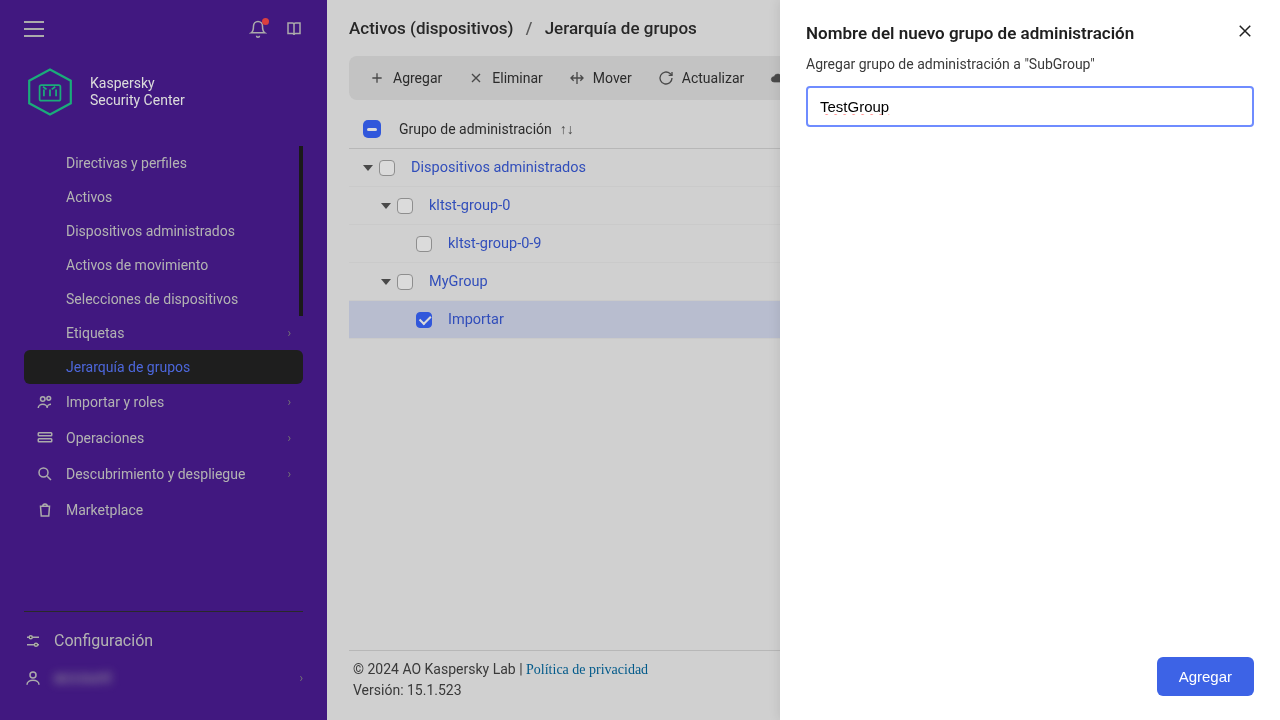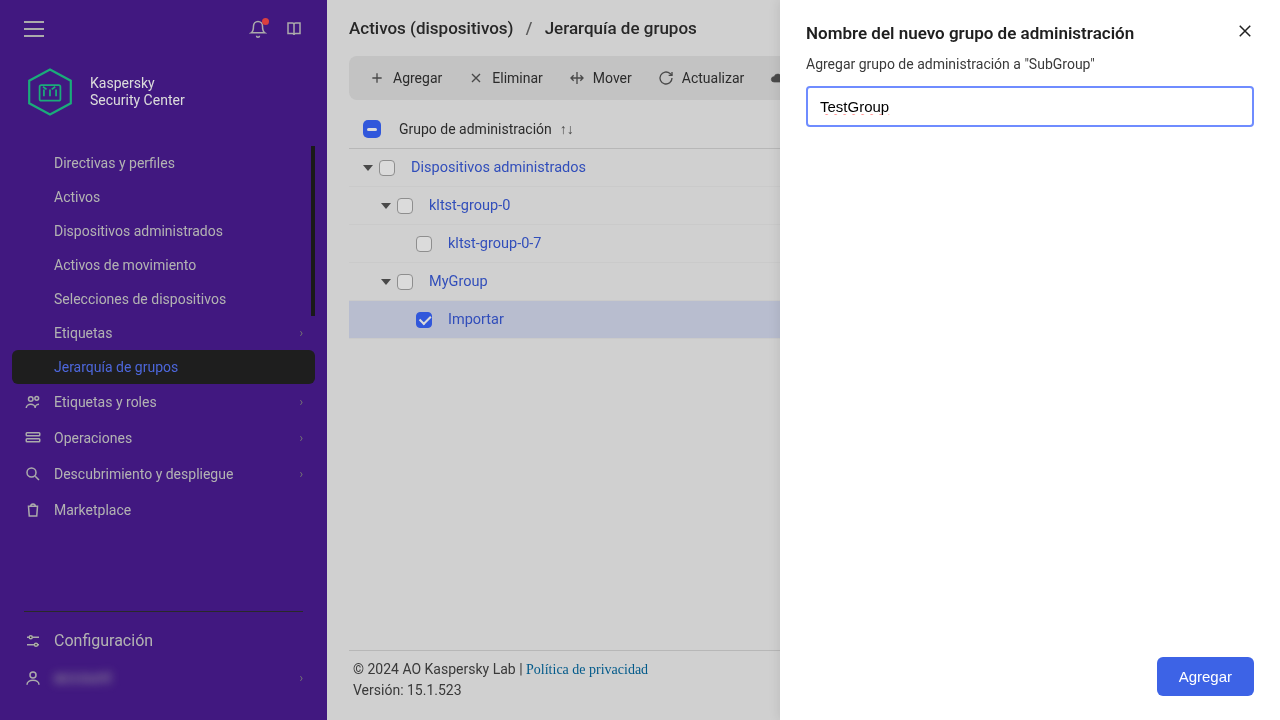--- a/index.html
+++ b/index.html
@@ -17,7 +17,7 @@
   .logo-block { display: flex; align-items: center; gap: 14px; padding: 14px 24px 28px 24px; }
   .hex-logo { width: 52px; height: 52px; }
   .brand-text { color: #fff; font-size: 14px; line-height: 1.25; }
-  .nav { flex: 1; padding: 0 12px; font-size: 14px; overflow: hidden; }
+  .nav { flex: 1; padding: 0 24px; font-size: 14px; overflow: hidden; }
   .nav-item {
     display: flex; align-items: center; justify-content: space-between;
     padding: 9px 12px; border-radius: 6px; cursor: pointer; color: #d0d0d0;

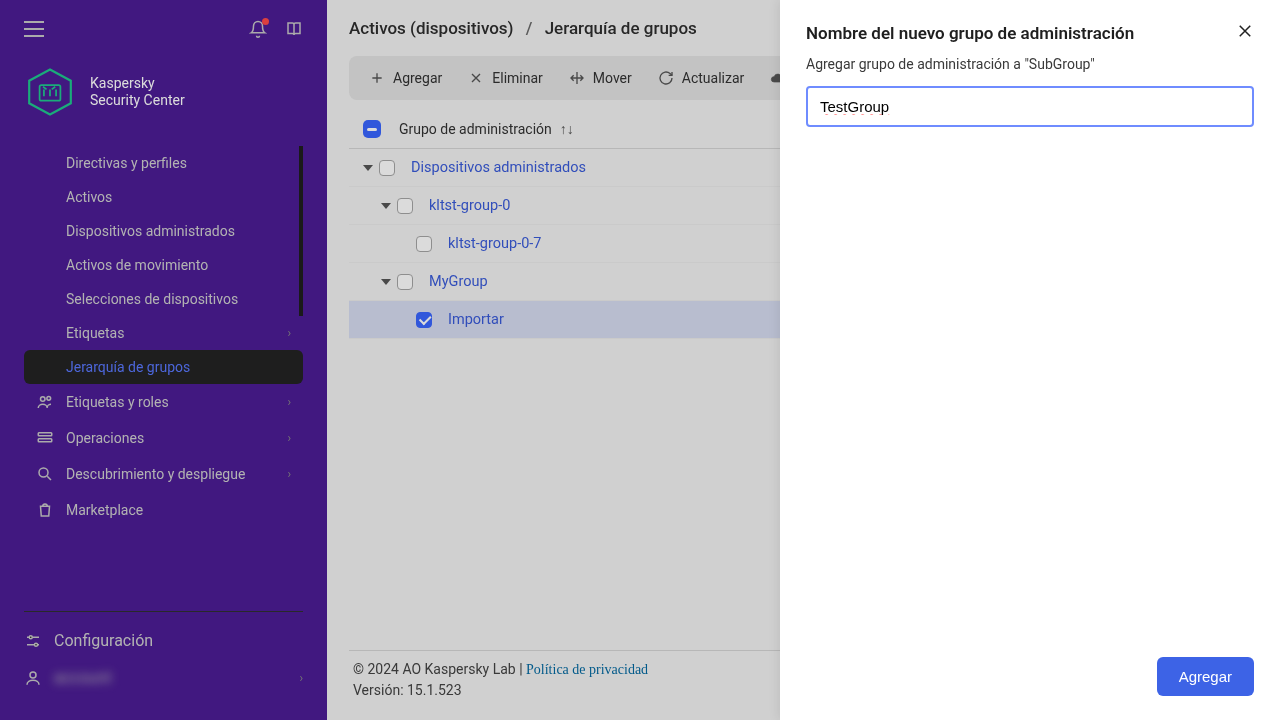--- a/index.html
+++ b/index.html
@@ -331,7 +331,7 @@
           <span class="spacer" style="width: 36px;"></span>
           <span class="tri-gap"></span>
           <span class="chk"></span>
-          <a class="link">kltst-group-0-7</a>
+          <a class="link">kltst-group-0-9</a>
         </div>
         <div class="row">
           <span class="spacer" style="width: 18px;"></span>

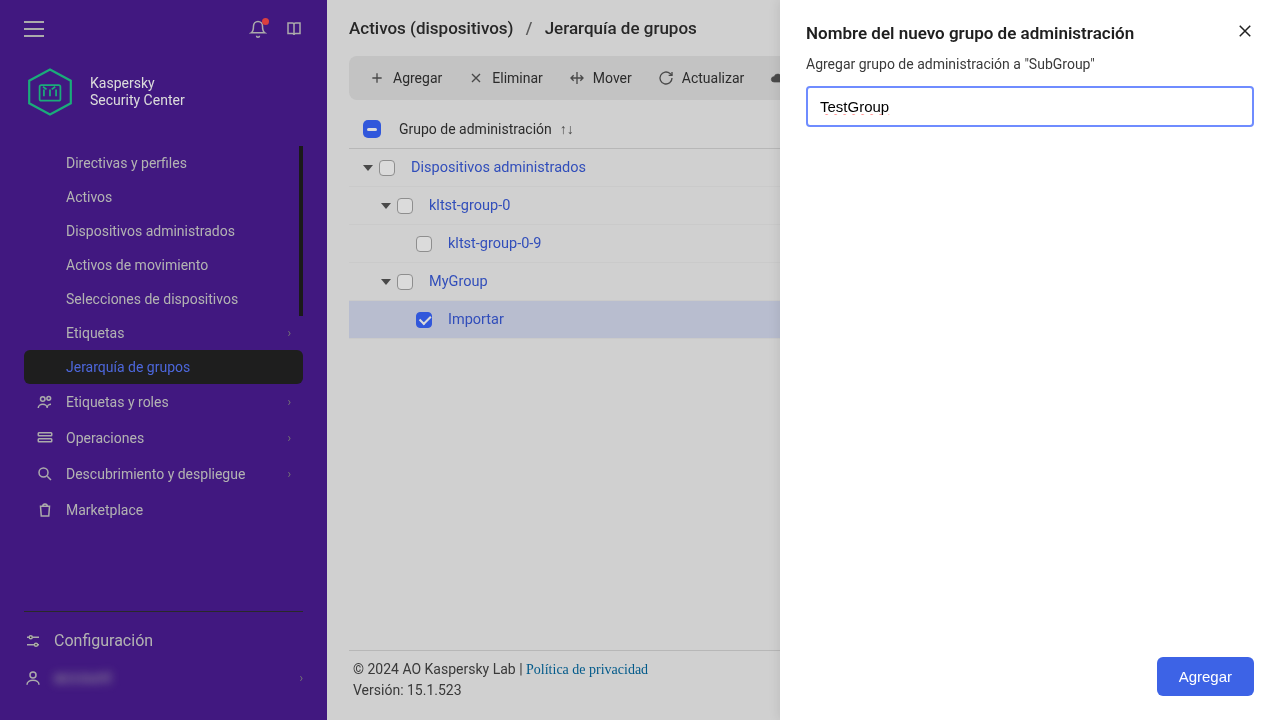--- a/index.html
+++ b/index.html
@@ -194,7 +194,7 @@
               <path d="M15 19c0-2.5 3-4 5-4"></path>
             </svg>
         </span>
-        <span>Etiquetas y roles</span>
+        <span>Importar y roles</span>
       </span>
       <span class="chev">›</span>
     </div>

